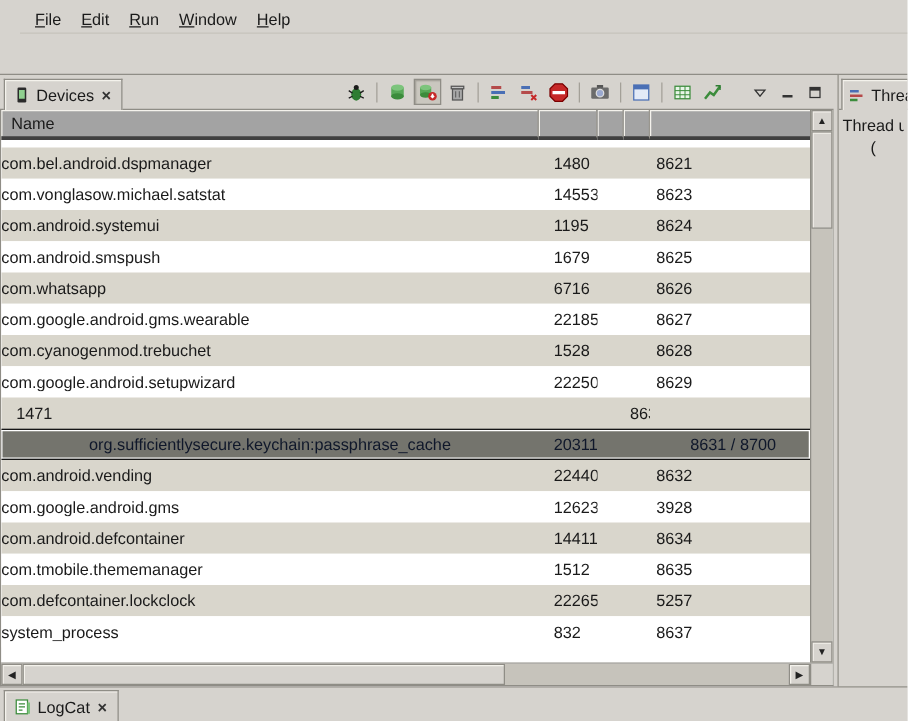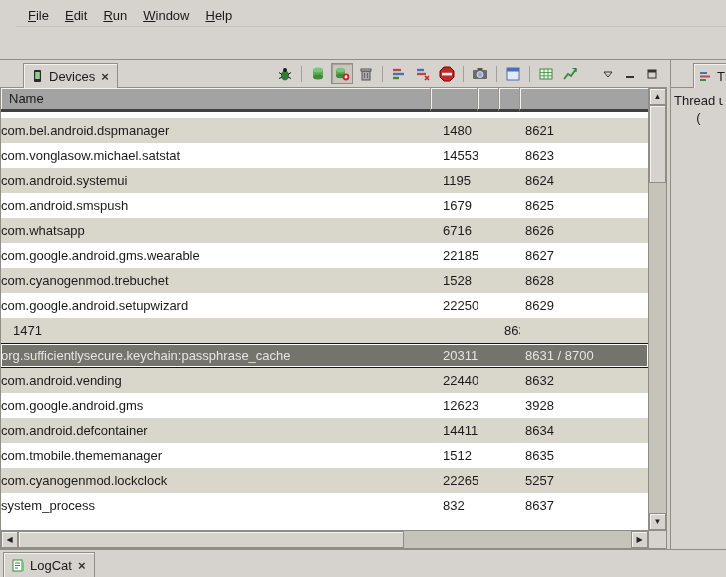--- a/index.html
+++ b/index.html
@@ -23,7 +23,7 @@
   .sash { width: 3px; background: #d6d3ce; }
   .right-panel { width: 56px; border-left: 1px solid #8f8d86; display: flex; flex-direction: column; overflow: hidden; }
 
-  .panel-header { height: 28px; display: flex; align-items: flex-end; background: #d6d3ce; border-bottom: 1px solid #8f8d86; padding-left: 20px; }
+  .panel-header { height: 28px; display: flex; align-items: flex-end; background: #d6d3ce; border-bottom: 1px solid #8f8d86; }
   .tab {
     height: 25px; display: flex; align-items: center; gap: 5px; padding: 0 7px;
     background: #d6d3ce; border: 1px solid #8f8d86; border-bottom: none;

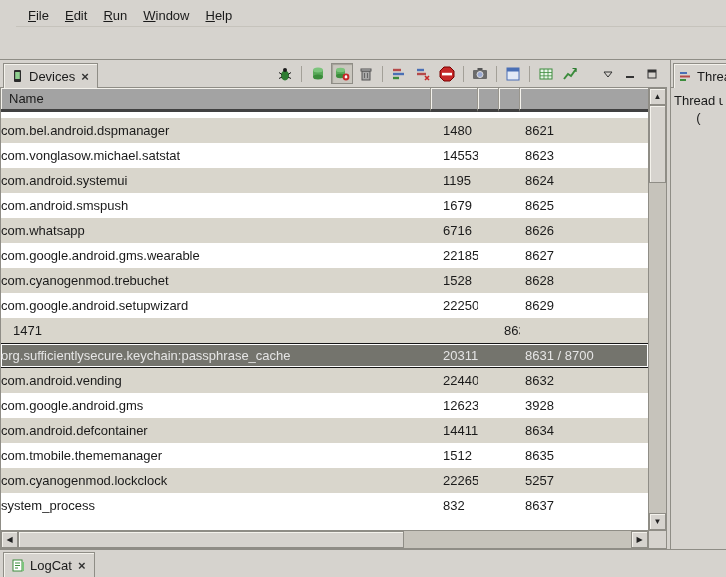--- a/index.html
+++ b/index.html
@@ -55,9 +55,10 @@
   .trow.stripe { background: #d9d6cc; }
   .trow.plain { background: #ffffff; }
   .trow.sel {
-    background: #74746d; color: #e5e5e5;
+    background: #74746d; color: #0f172a;
     border-top: 1px solid #161616; border-bottom: 1px solid #161616;
     box-shadow: inset 0 1px 0 #fff, inset 0 -1px 0 #fff, inset 1px 0 0 #fff, inset -1px 0 0 #fff;
+    text-align: center;
   }
   .cell { overflow: hidden; white-space: nowrap; }
   .cell.name { }

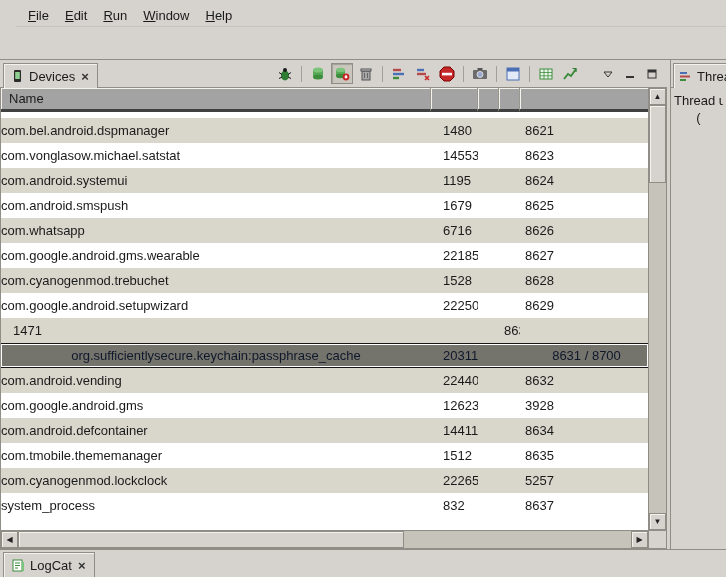--- a/index.html
+++ b/index.html
@@ -337,7 +337,7 @@
                   <div class="cell port">8635</div>
                 </div>
                 <div class="trow stripe">
-                  <div class="cell name">com.cyanogenmod.lockclock</div>
+                  <div class="cell name">com.defcontainer.lockclock</div>
                   <div class="cell pid">22265</div>
                   <div class="cell e1"></div>
                   <div class="cell e2"></div>

